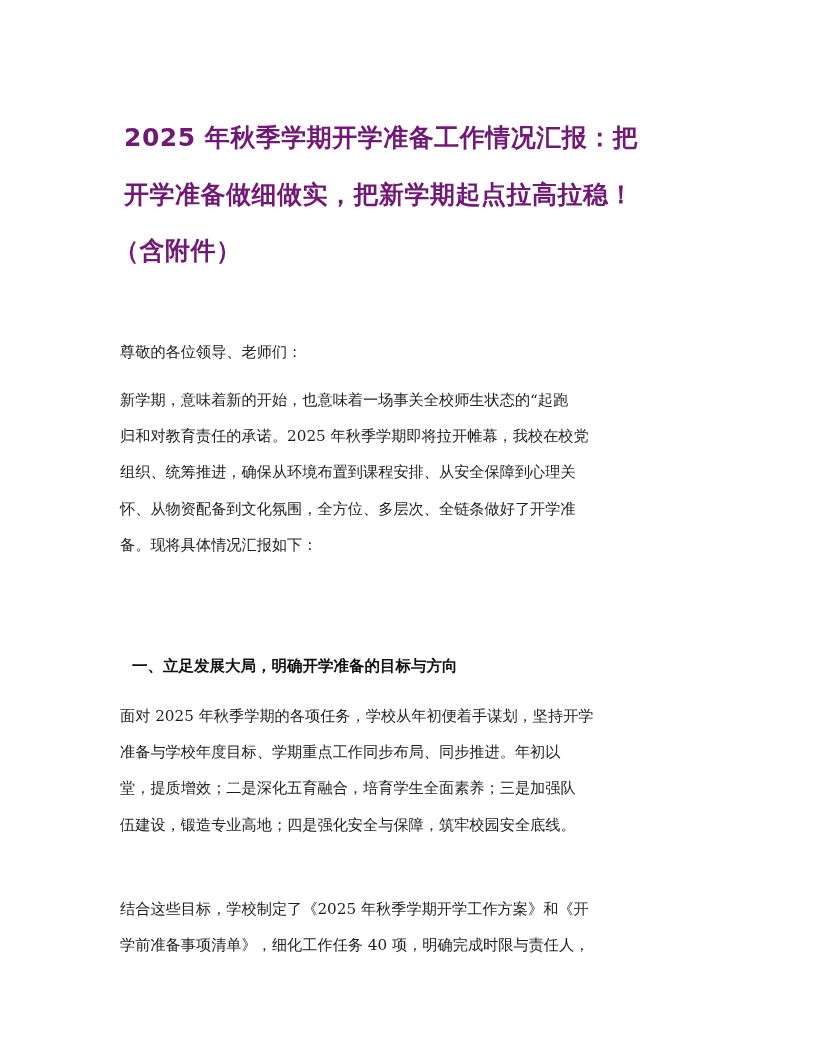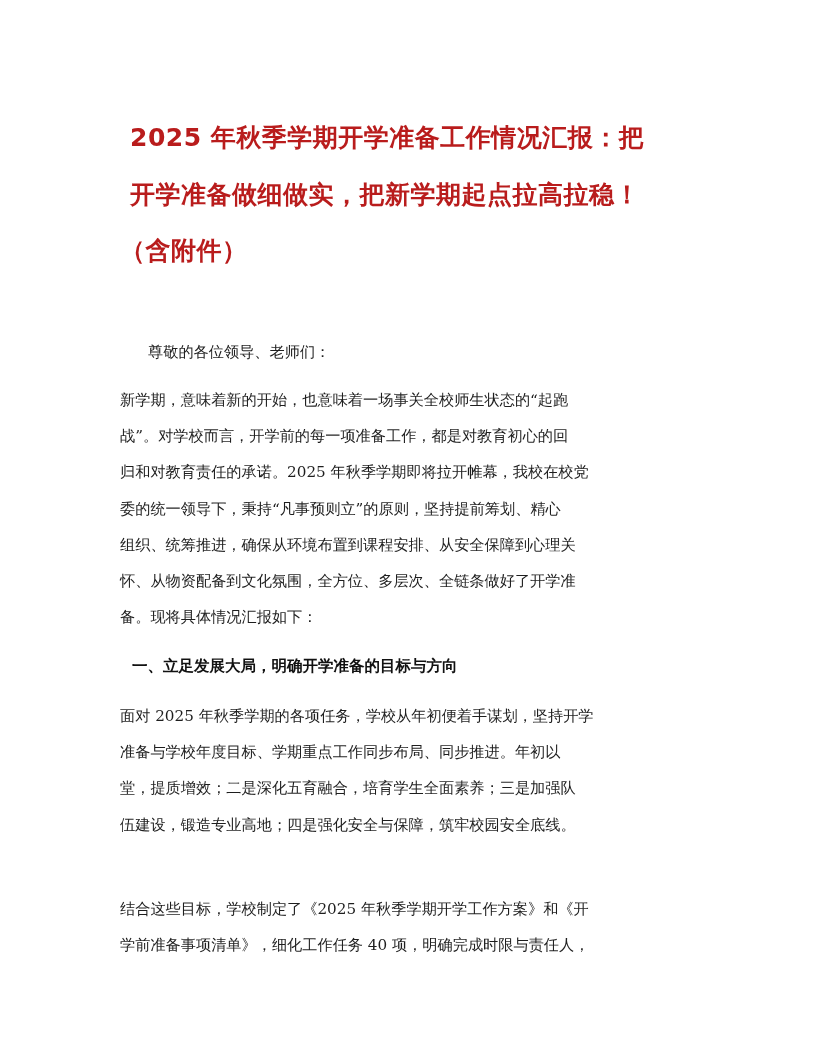--- a/index.html
+++ b/index.html
@@ -23,7 +23,7 @@
     }
     .title {
       position: absolute;
-      left: 10px;
+      left: 4px;
       top: 110px;
       width: 600px;
       margin: 0;
@@ -31,7 +31,7 @@
       font-weight: bold;
       font-size: 25px;
       line-height: 56.5px;
-      color: #b91c1c;
+      color: #701a75;
       letter-spacing: 0.5px;
     }
     .title .line {

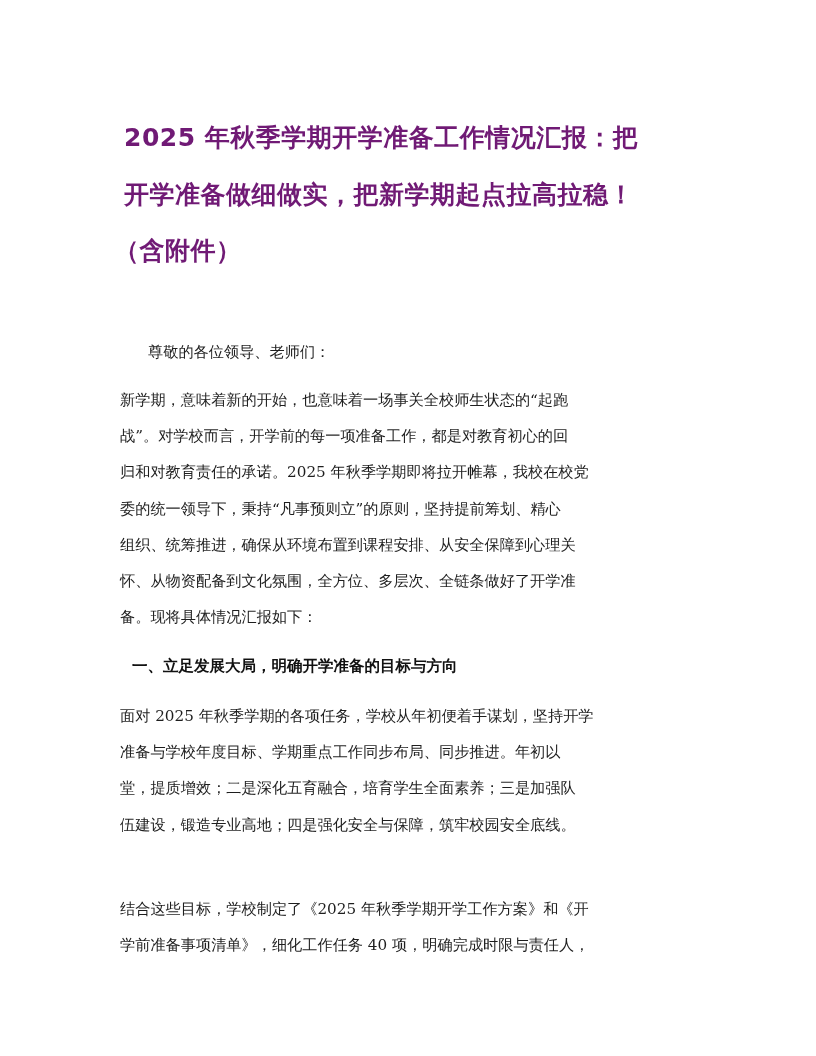--- a/index.html
+++ b/index.html
@@ -54,7 +54,7 @@
       display: block;
       white-space: nowrap;
     }
-    .salutation { top: 334px; margin-left: 28px; }
+    .salutation { top: 334px; }
     .para-1 { top: 382px; }
     .heading-1 {
       position: absolute;

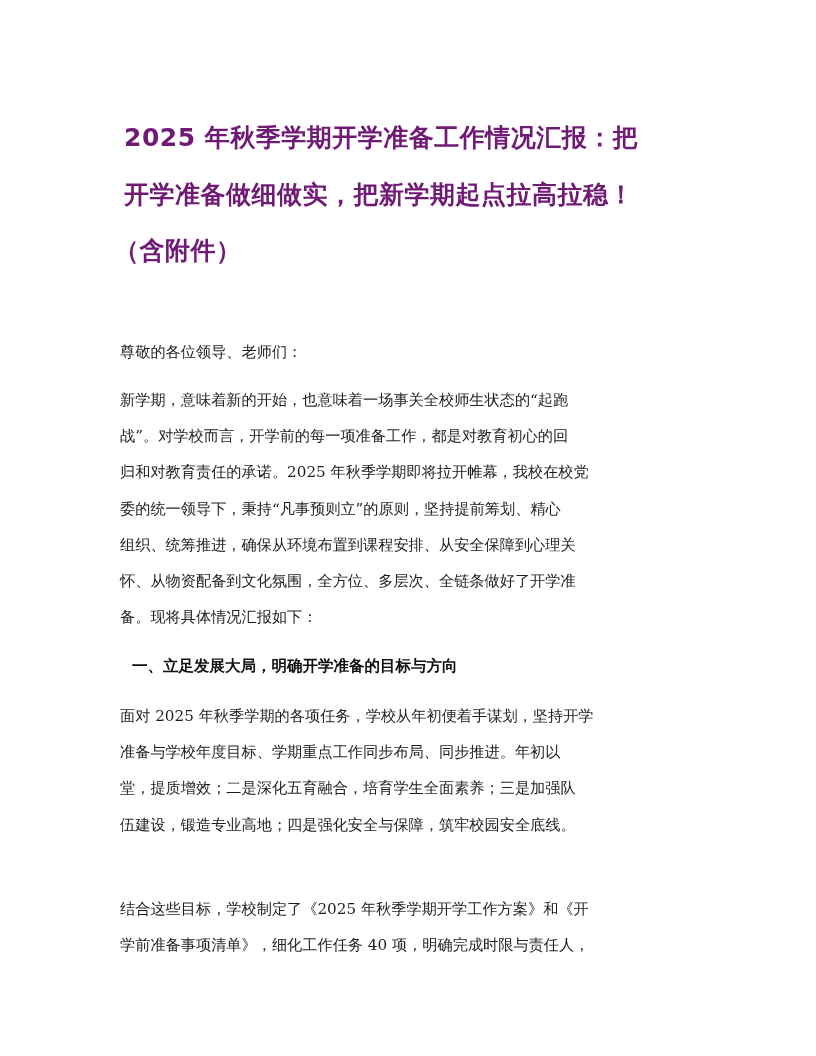--- a/index.html
+++ b/index.html
@@ -88,7 +88,6 @@
 
   <p class="body-block para-1">
     <span class="line">新学期，意味着新的开始，也意味着一场事关全校师生状态的“起跑</span>
-    <span class="line">战”。对学校而言，开学前的每一项准备工作，都是对教育初心的回</span>
     <span class="line">归和对教育责任的承诺。2025 年秋季学期即将拉开帷幕，我校在校党</span>
     <span class="line">委的统一领导下，秉持“凡事预则立”的原则，坚持提前筹划、精心</span>
     <span class="line">组织、统筹推进，确保从环境布置到课程安排、从安全保障到心理关</span>

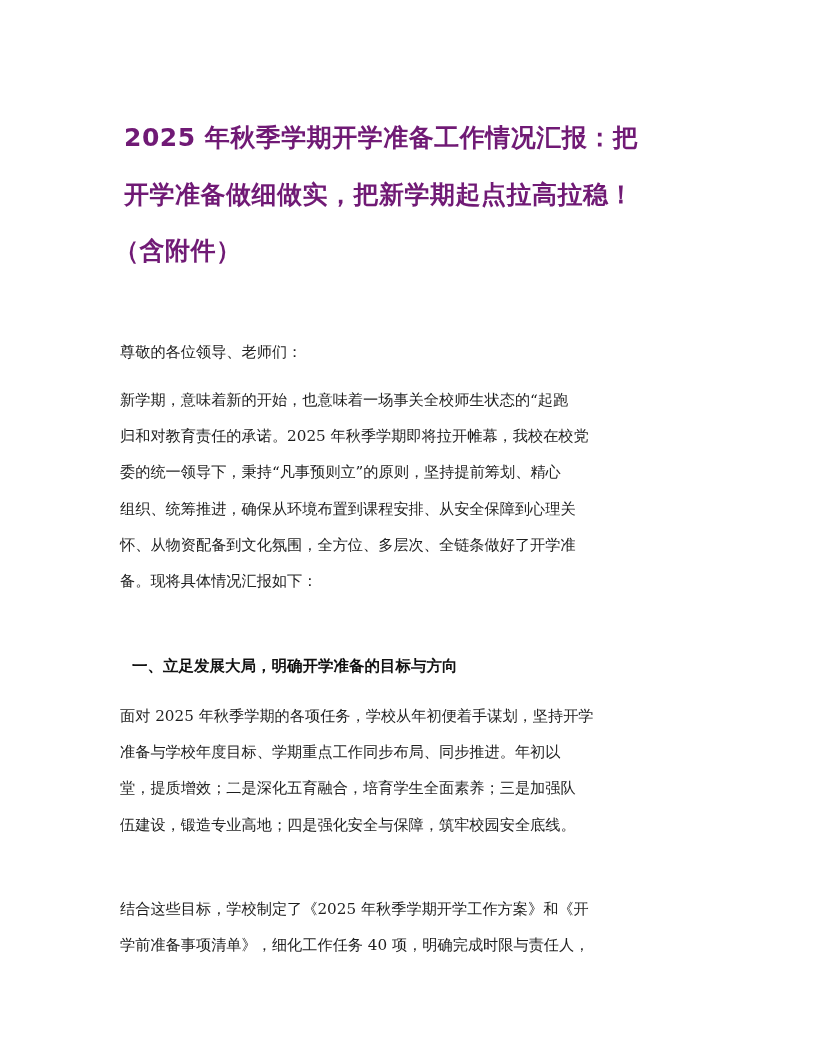--- a/index.html
+++ b/index.html
@@ -89,7 +89,6 @@
   <p class="body-block para-1">
     <span class="line">新学期，意味着新的开始，也意味着一场事关全校师生状态的“起跑</span>
     <span class="line">归和对教育责任的承诺。2025 年秋季学期即将拉开帷幕，我校在校党</span>
-    <span class="line">委的统一领导下，秉持“凡事预则立”的原则，坚持提前筹划、精心</span>
     <span class="line">组织、统筹推进，确保从环境布置到课程安排、从安全保障到心理关</span>
     <span class="line">怀、从物资配备到文化氛围，全方位、多层次、全链条做好了开学准</span>
     <span class="line">备。现将具体情况汇报如下：</span>

